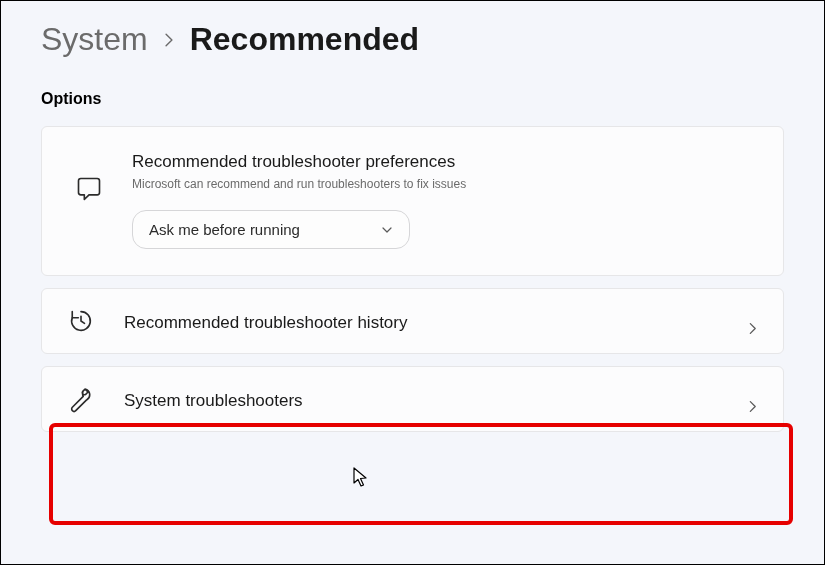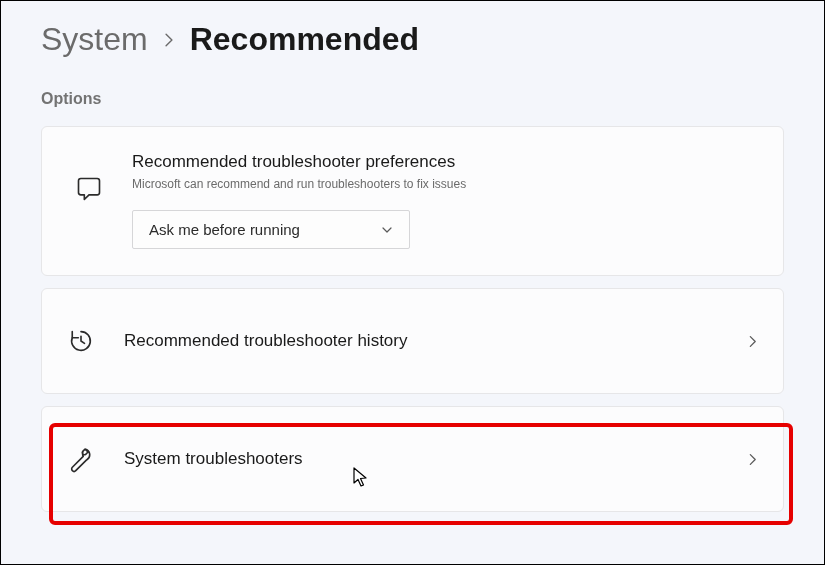--- a/index.html
+++ b/index.html
@@ -43,7 +43,7 @@
     .section-label {
       font-size: 16px;
       font-weight: 600;
-      color: #737373;
+      color: #000000;
       margin-bottom: 18px;
     }
     .cards {

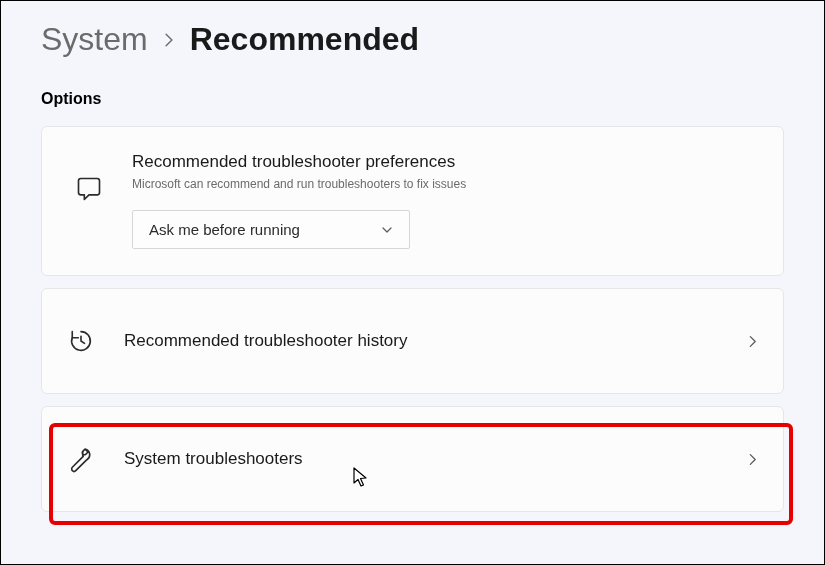--- a/index.html
+++ b/index.html
@@ -97,7 +97,7 @@
       margin-top: 18px;
       background: #fdfdfd;
       border: 1px solid #d6d6d8;
-      border-radius: 2px;
+      border-radius: 14px;
       padding: 10px 16px;
       display: inline-flex;
       align-items: center;

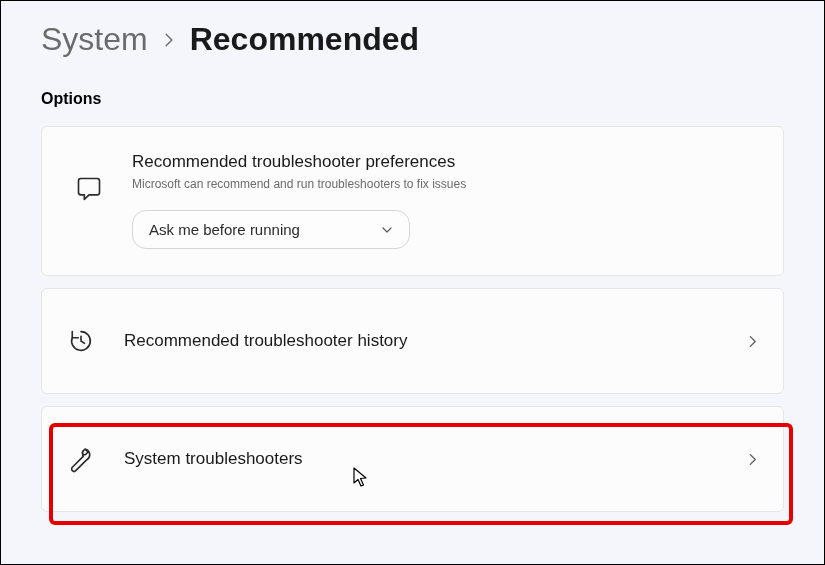--- a/index.html
+++ b/index.html
@@ -56,8 +56,8 @@
       border: 1px solid #e6e6e8;
       border-radius: 6px;
       display: flex;
-      align-items: center;
-      padding: 38px 24px;
+      align-items: flex-end;
+      padding: 18px 24px;
       gap: 28px;
       position: relative;
     }

